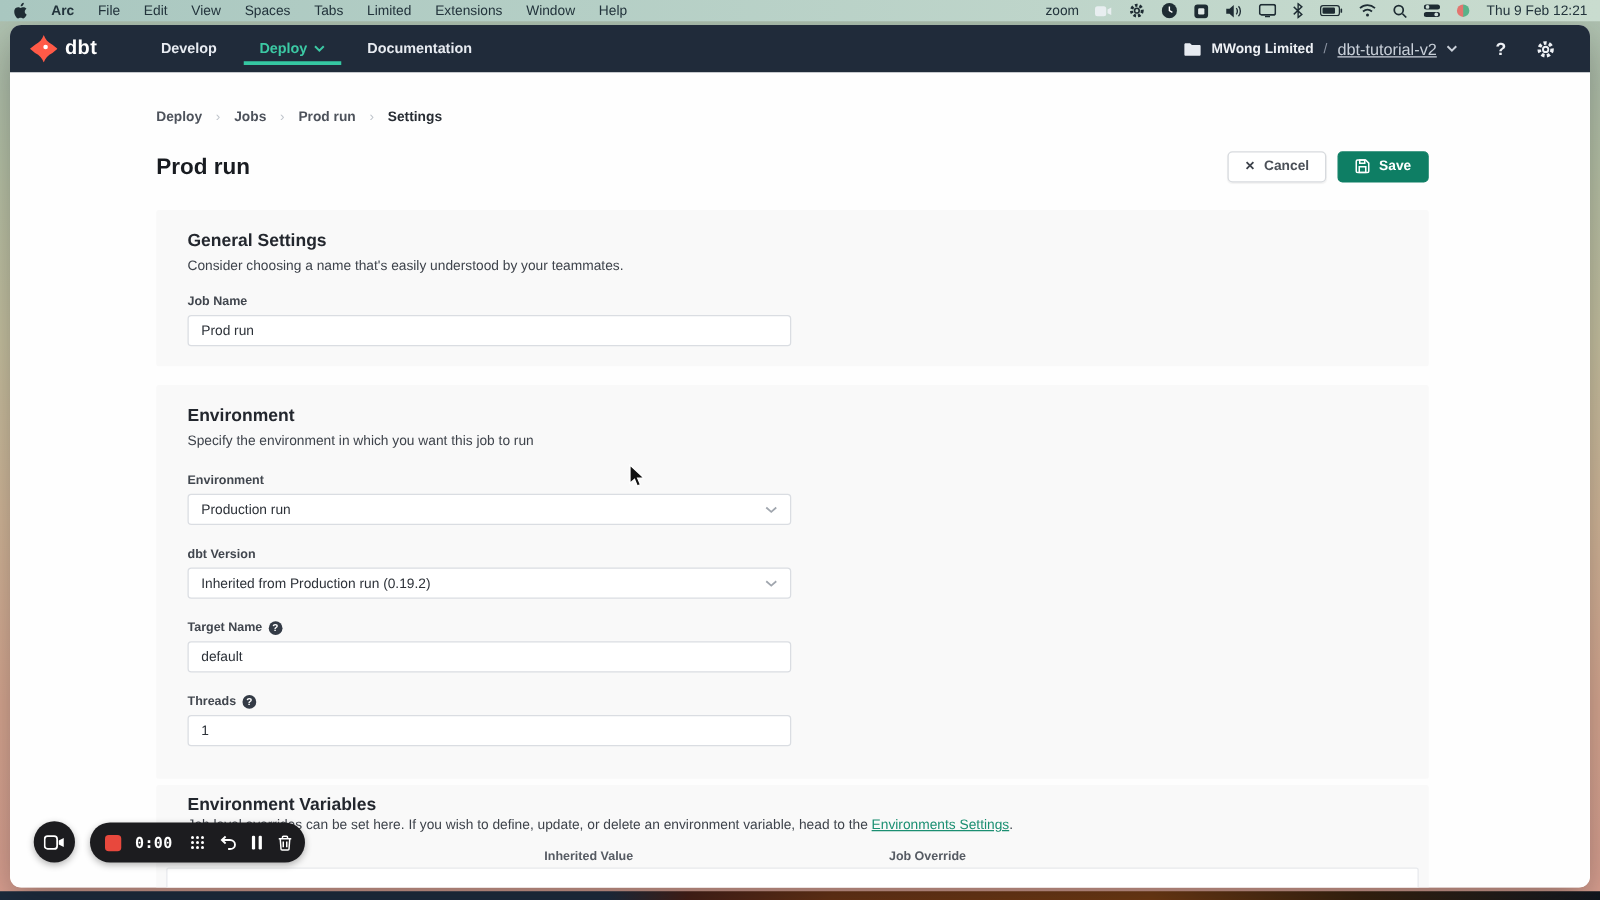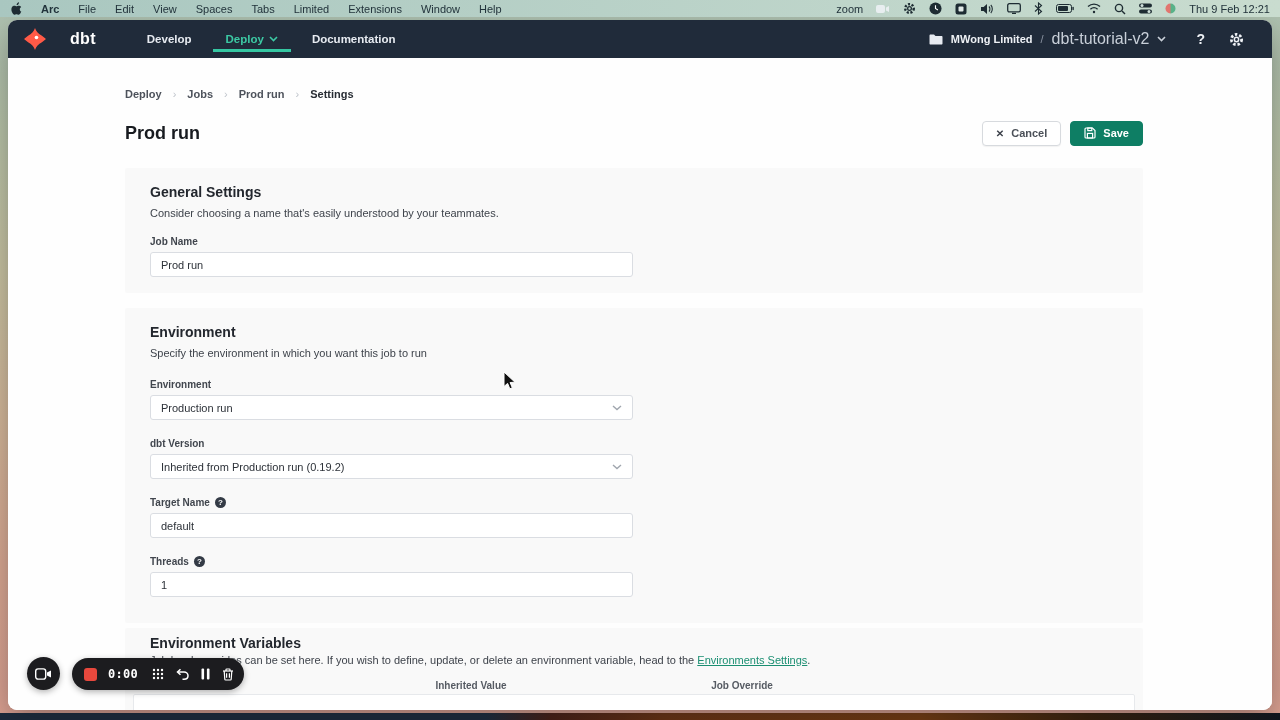--- a/index.html
+++ b/index.html
@@ -33,7 +33,7 @@
 
   
   .dbt-nav { height:38px; background:#202b3a; display:flex; align-items:center; padding:0 28px 0 16px; }
-  .logo { display:flex; align-items:center; gap:24px; }
+  .logo { display:flex; align-items:center; gap:6px; }
   .logo-text { color:#fff; font-size:16px; font-weight:800; letter-spacing:.3px; }
   .nav-links { display:flex; align-items:stretch; margin-left:34px; height:26px; }
   .nav-item { position:relative; display:flex; align-items:center; gap:5px; padding:0 17px;

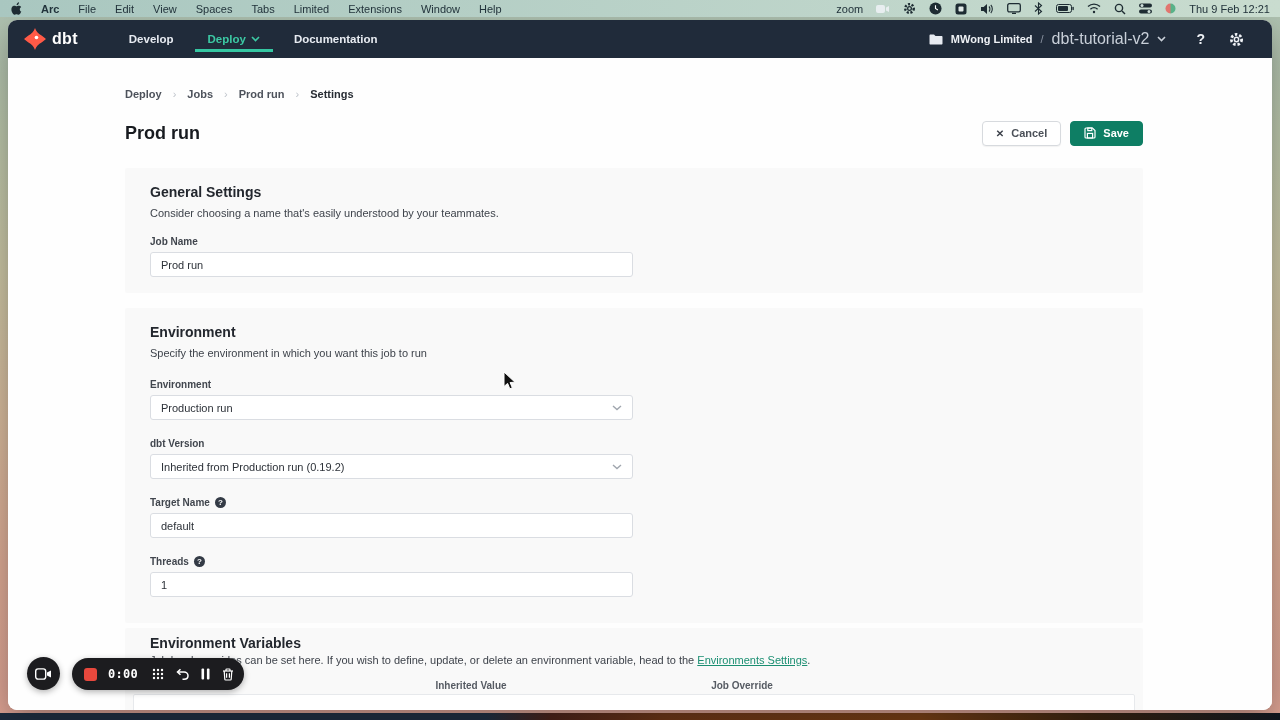--- a/index.html
+++ b/index.html
@@ -43,7 +43,7 @@
   .nav-right { margin-left:auto; display:flex; align-items:center; gap:8px; color:#eef1f5; }
   .nav-right .org { font-size:11px; font-weight:700; }
   .nav-right .slash { color:#8a93a1; font-size:11px; }
-  .nav-right .project { font-size:16px; color:#c9d0d9; }
+  .nav-right .project { font-size:13px; color:#c9d0d9;text-decoration:underline; }
   .nav-help { font-size:14px; font-weight:800; margin-left:22px; cursor:pointer; }
   .nav-gear { margin-left:16px; cursor:pointer; display:flex; }
 

